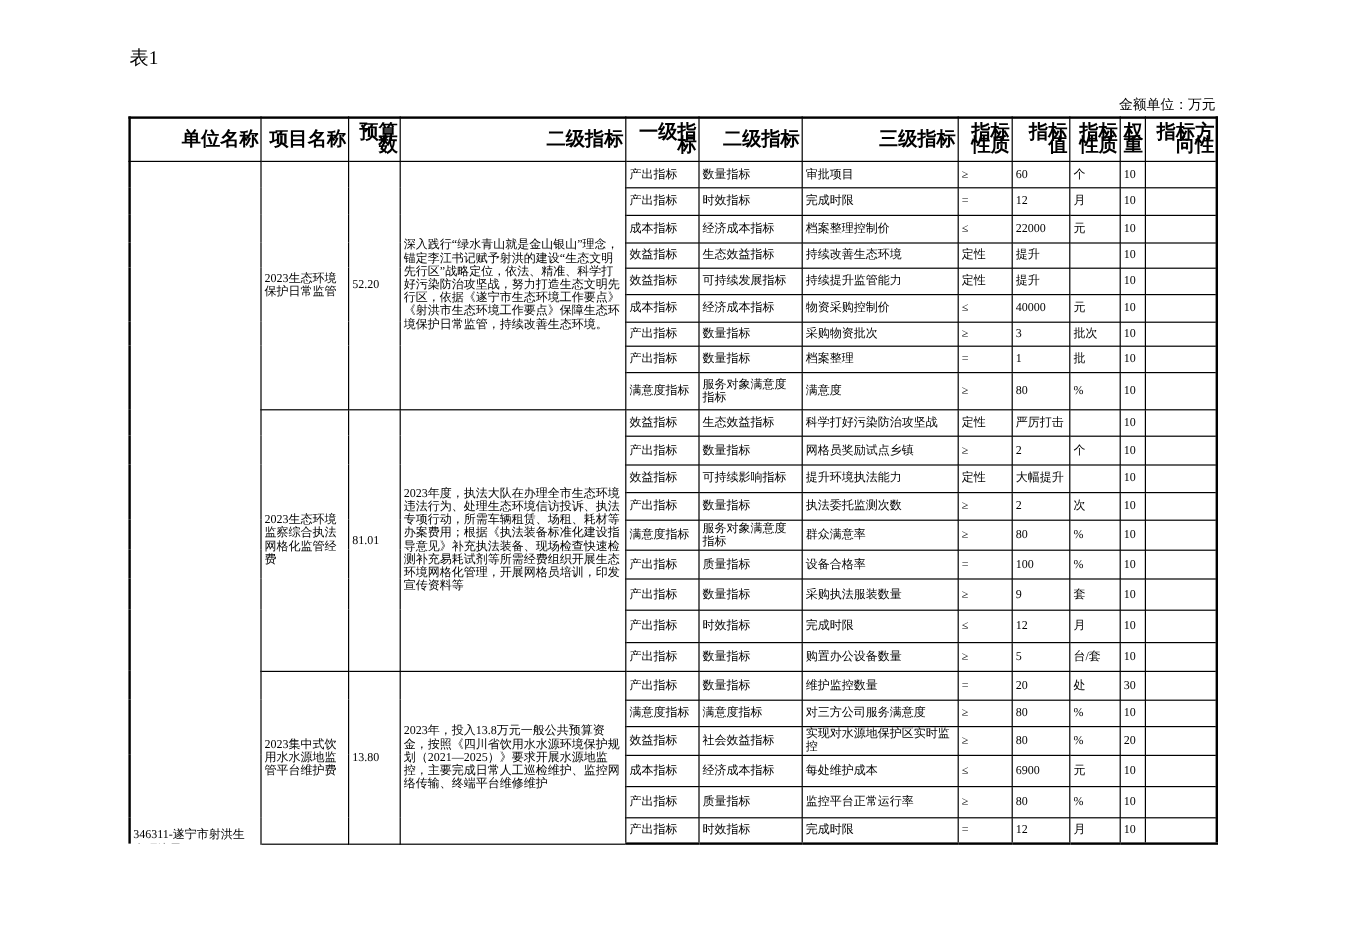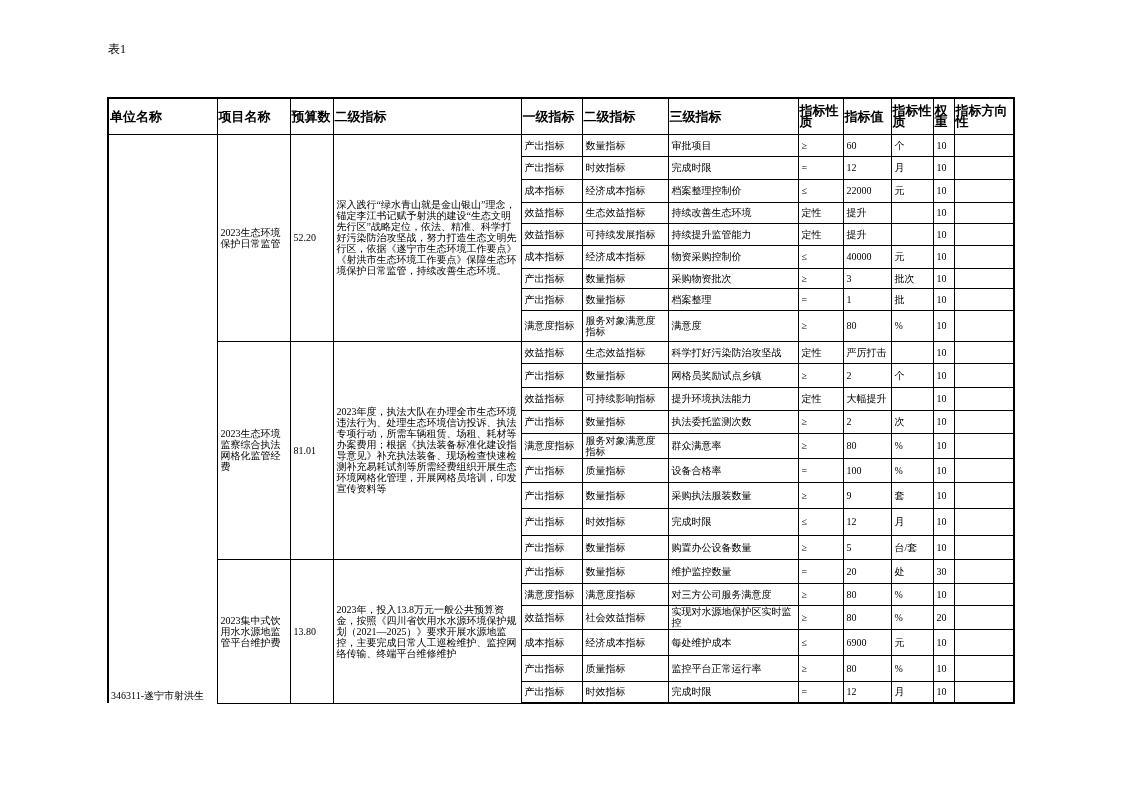--- a/index.html
+++ b/index.html
@@ -13,7 +13,7 @@
   }
   .sheet-label{
     position:absolute;left:108px;top:42px;
-    font-size:12px;line-height:14px;
+    font-size:16px;line-height:14px;
   }
   .title{
     position:absolute;left:107px;top:56px;width:906px;

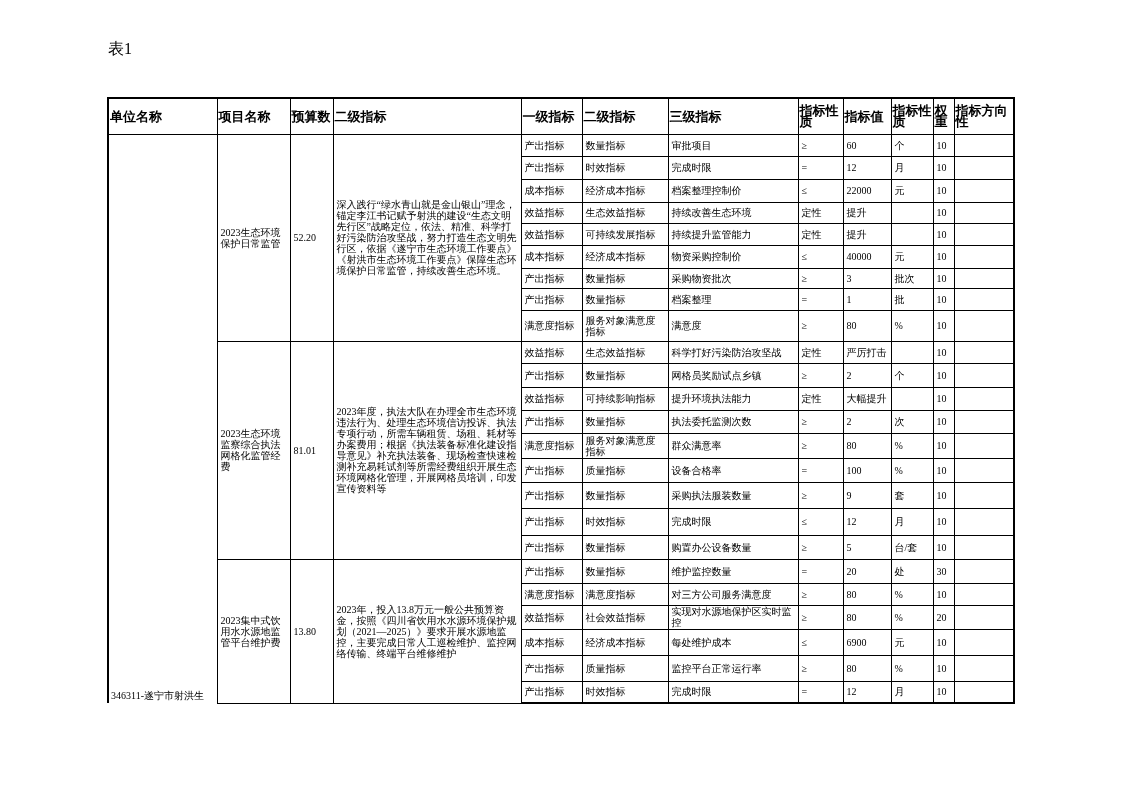--- a/index.html
+++ b/index.html
@@ -57,6 +57,7 @@
 
 <div class="page">
   <div class="sheet-label">表1</div>
+  <div class="unit-note">金额单位：万元</div>
 
   <table class="perf">
     <colgroup>

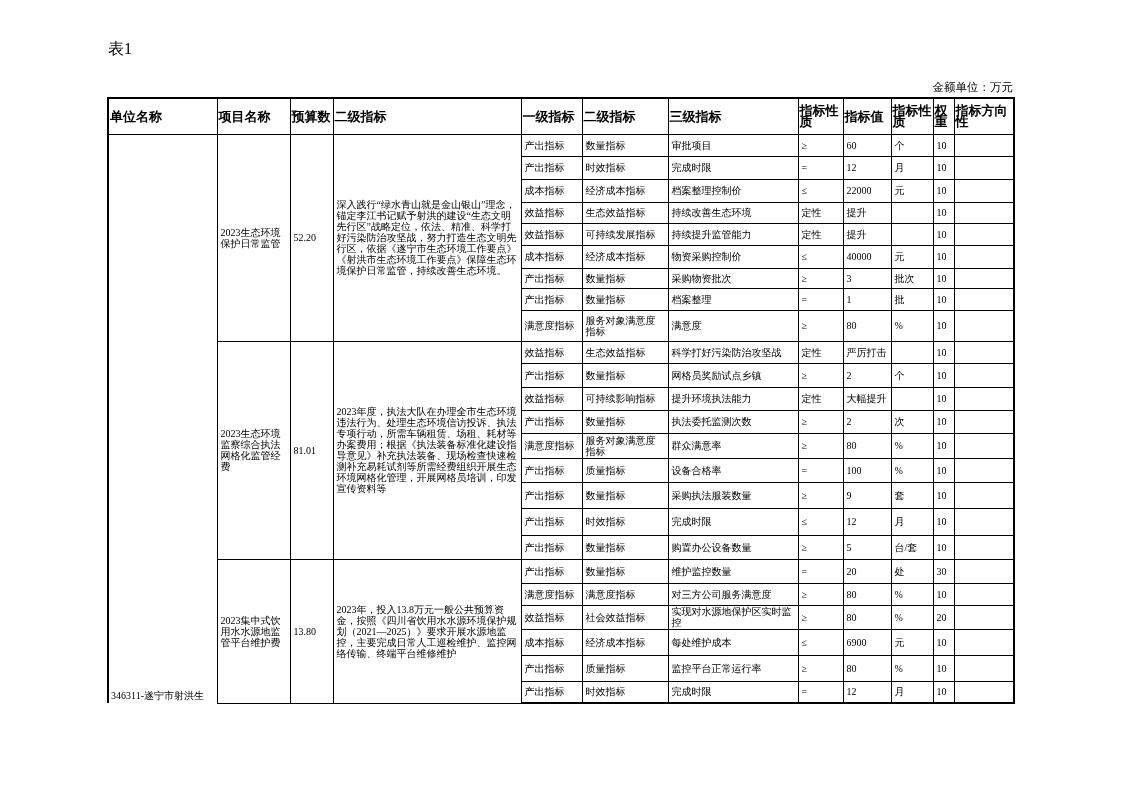--- a/index.html
+++ b/index.html
@@ -36,8 +36,8 @@
   }
   table.perf thead tr{height:36px;}
   table.perf th{
-    font-weight:bold;text-align:left;padding:0 1px;
-    font-size:13px;
+    font-weight:bold;text-align:right;padding:0 1px;
+    font-size:16px;
   }
   tbody tr:last-child td{border-bottom:2px solid #000;}
   td.c-proj{line-height:13px;padding:0 2px;}

